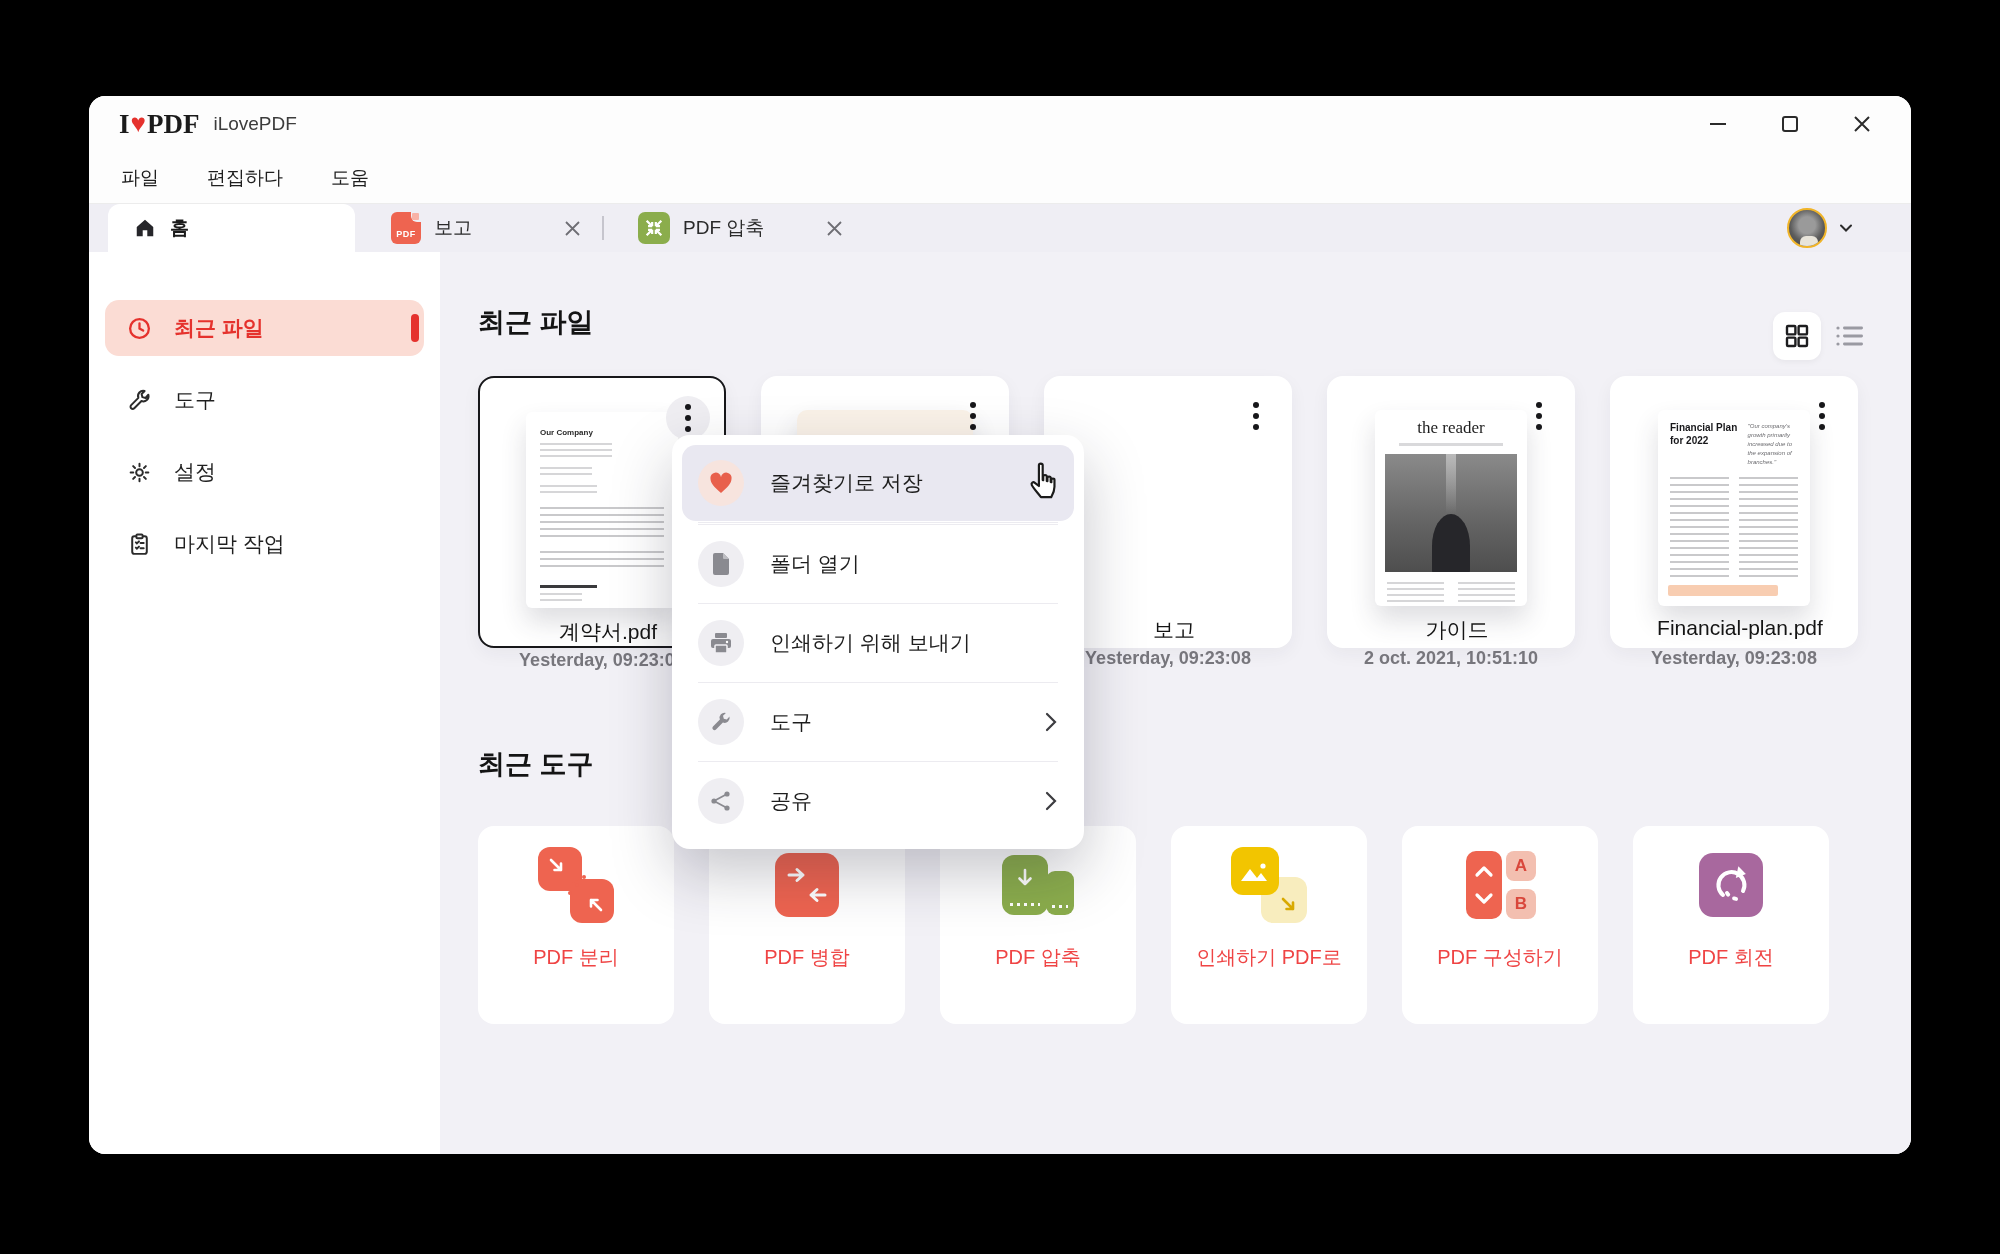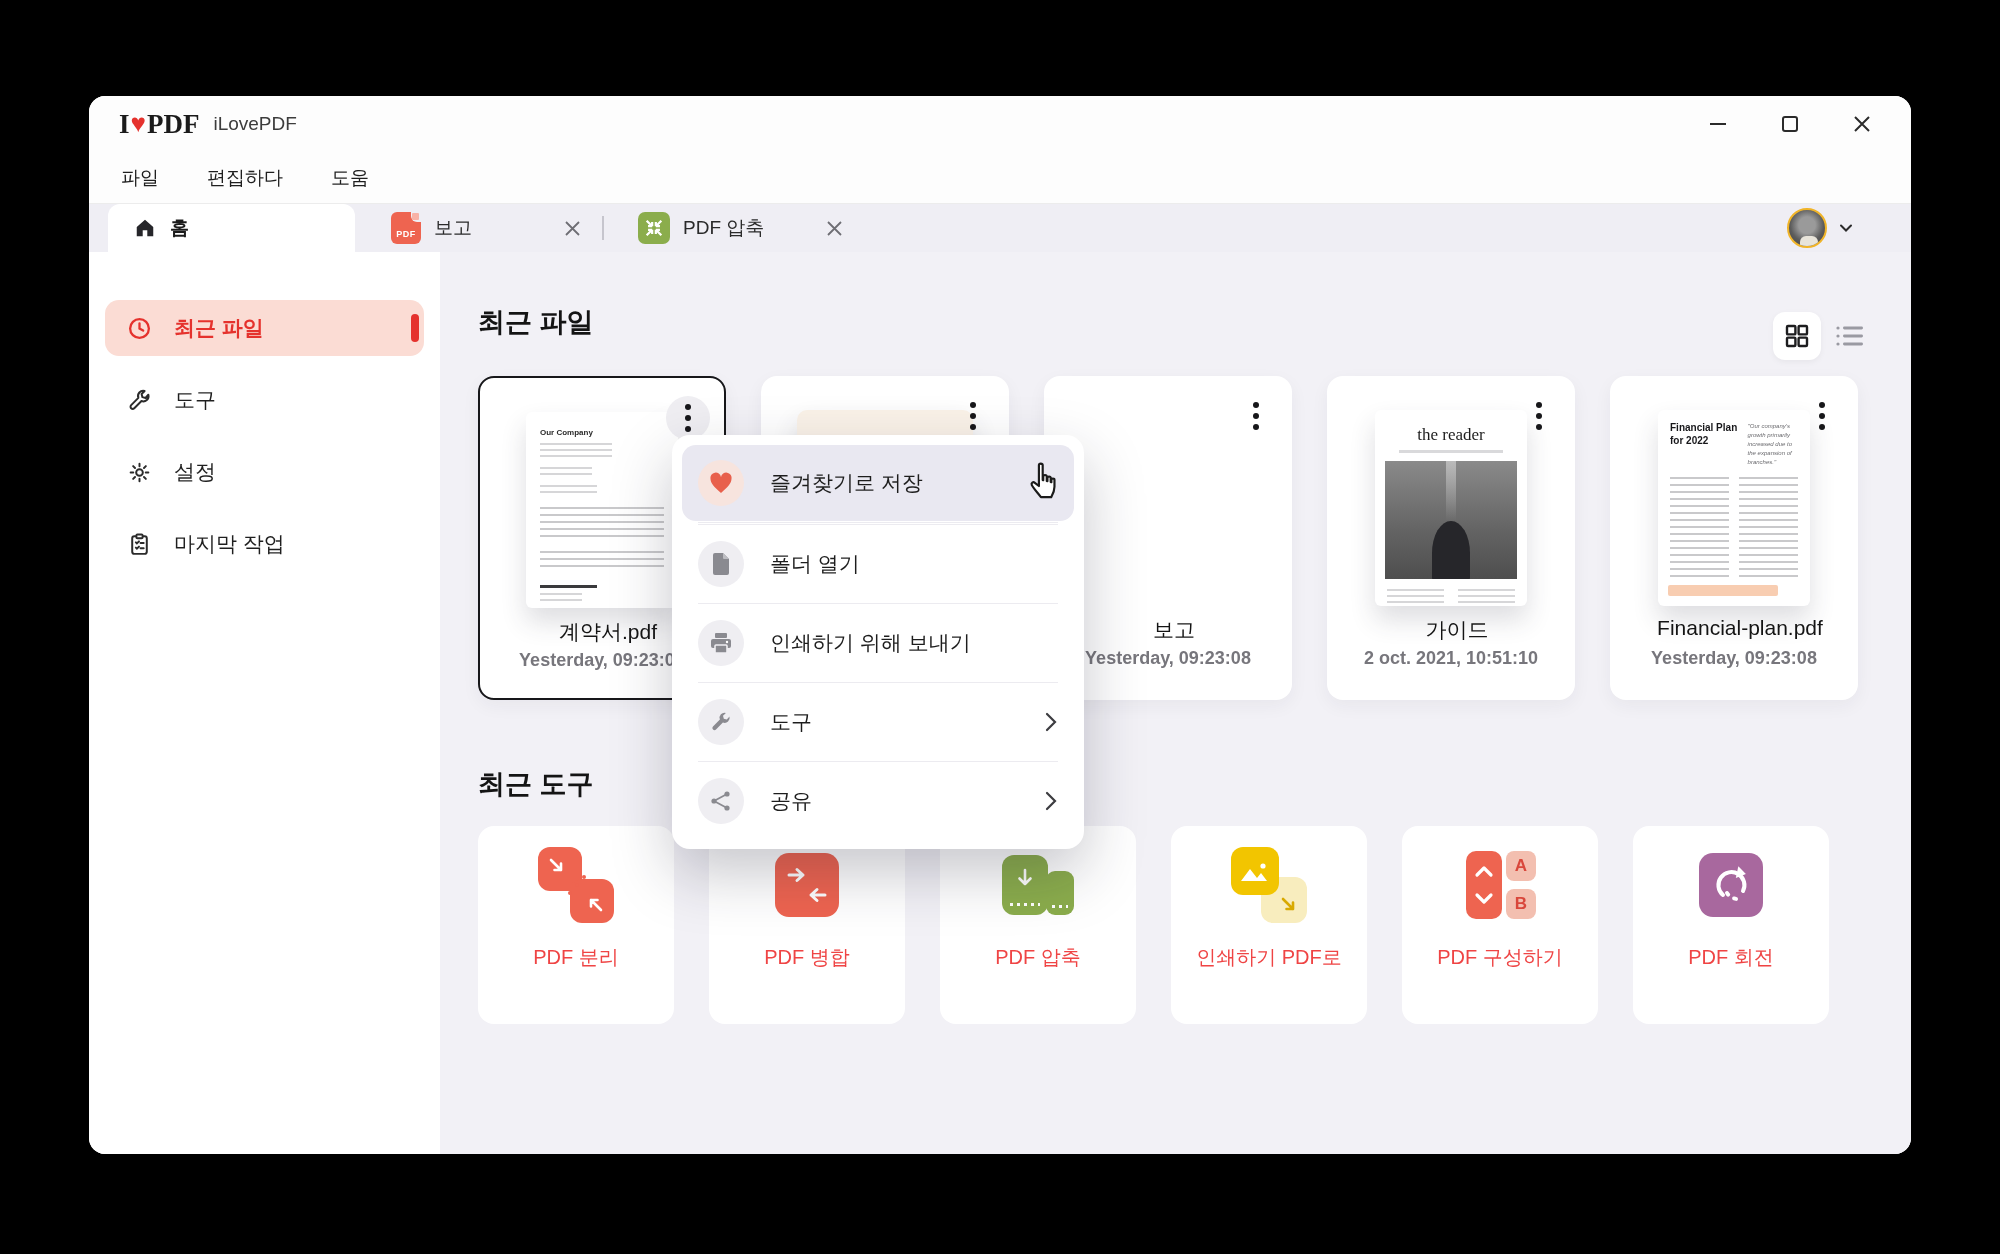--- a/index.html
+++ b/index.html
@@ -48,7 +48,7 @@
   .vt-grid{width:48px;height:48px;background:#fff;border-radius:12px;display:flex;align-items:center;justify-content:center;box-shadow:0 2px 6px rgba(0,0,0,.05);}
   
   .cards{position:absolute;left:38px;top:124px;display:flex;gap:35px;}
-  .card{width:248px;height:324px;background:#fff;border-radius:16px;position:relative;box-shadow:0 6px 18px rgba(40,40,60,.05);}
+  .card{width:248px;height:272px;background:#fff;border-radius:16px;position:relative;box-shadow:0 6px 18px rgba(40,40,60,.05);}
   .card.selected{border:2px solid #17171a;}
   .kebab{position:absolute;top:18px;right:14px;width:44px;height:44px;border-radius:50%;display:flex;align-items:center;justify-content:center;}
   .kebab.circled{background:#EFEEF2;}

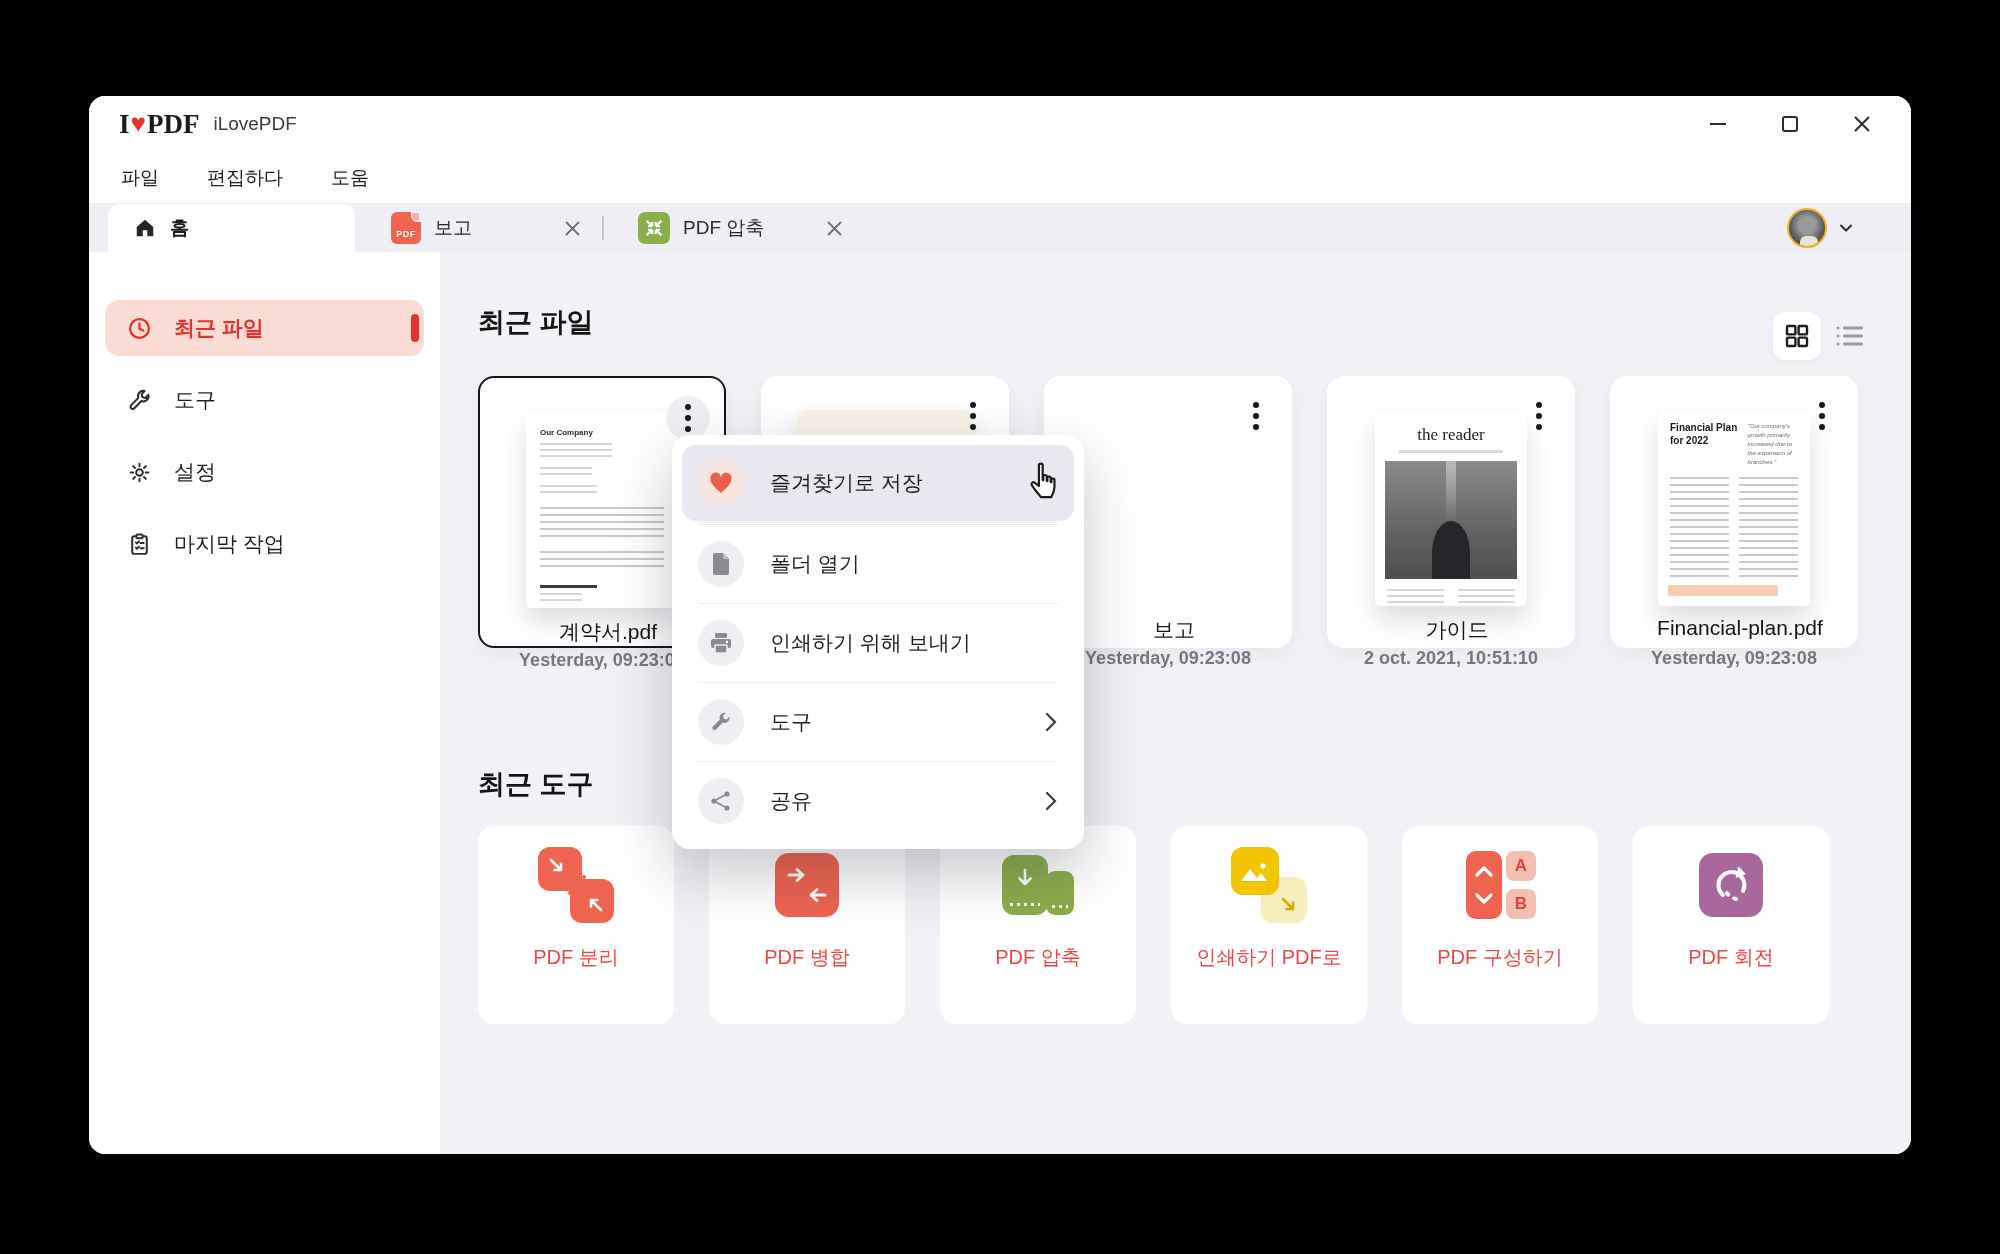--- a/index.html
+++ b/index.html
@@ -76,7 +76,7 @@
   .t3 .eco{position:absolute;right:10px;top:102px;text-align:right;font-size:9px;font-weight:bold;color:#2E3A45;line-height:1.4;letter-spacing:.4px;}
   .t3 .credit{position:absolute;right:10px;bottom:12px;text-align:right;font-size:5px;font-weight:bold;color:#55606a;line-height:1.6;}
   
-  .t4 .title{font-family:"Liberation Serif","DejaVu Serif",serif;font-size:17px;color:#1d1d1d;text-align:center;margin-top:15px;}
+  .t4 .title{font-family:"Liberation Serif","DejaVu Serif",serif;font-size:17px;color:#1d1d1d;text-align:center;margin-top:8px;}
   .t4 .sub{height:3px;margin:5px 24px 8px;background:#d9d9db;}
   .t4 .photo{margin:0 10px;height:118px;background:linear-gradient(180deg,#8a8a8a,#636363 60%,#4e4e4e);position:relative;overflow:hidden;}
   .t4 .photo:before{content:"";position:absolute;left:46%;top:0;width:10px;height:60px;background:linear-gradient(#cfcfcf,transparent);opacity:.7;}

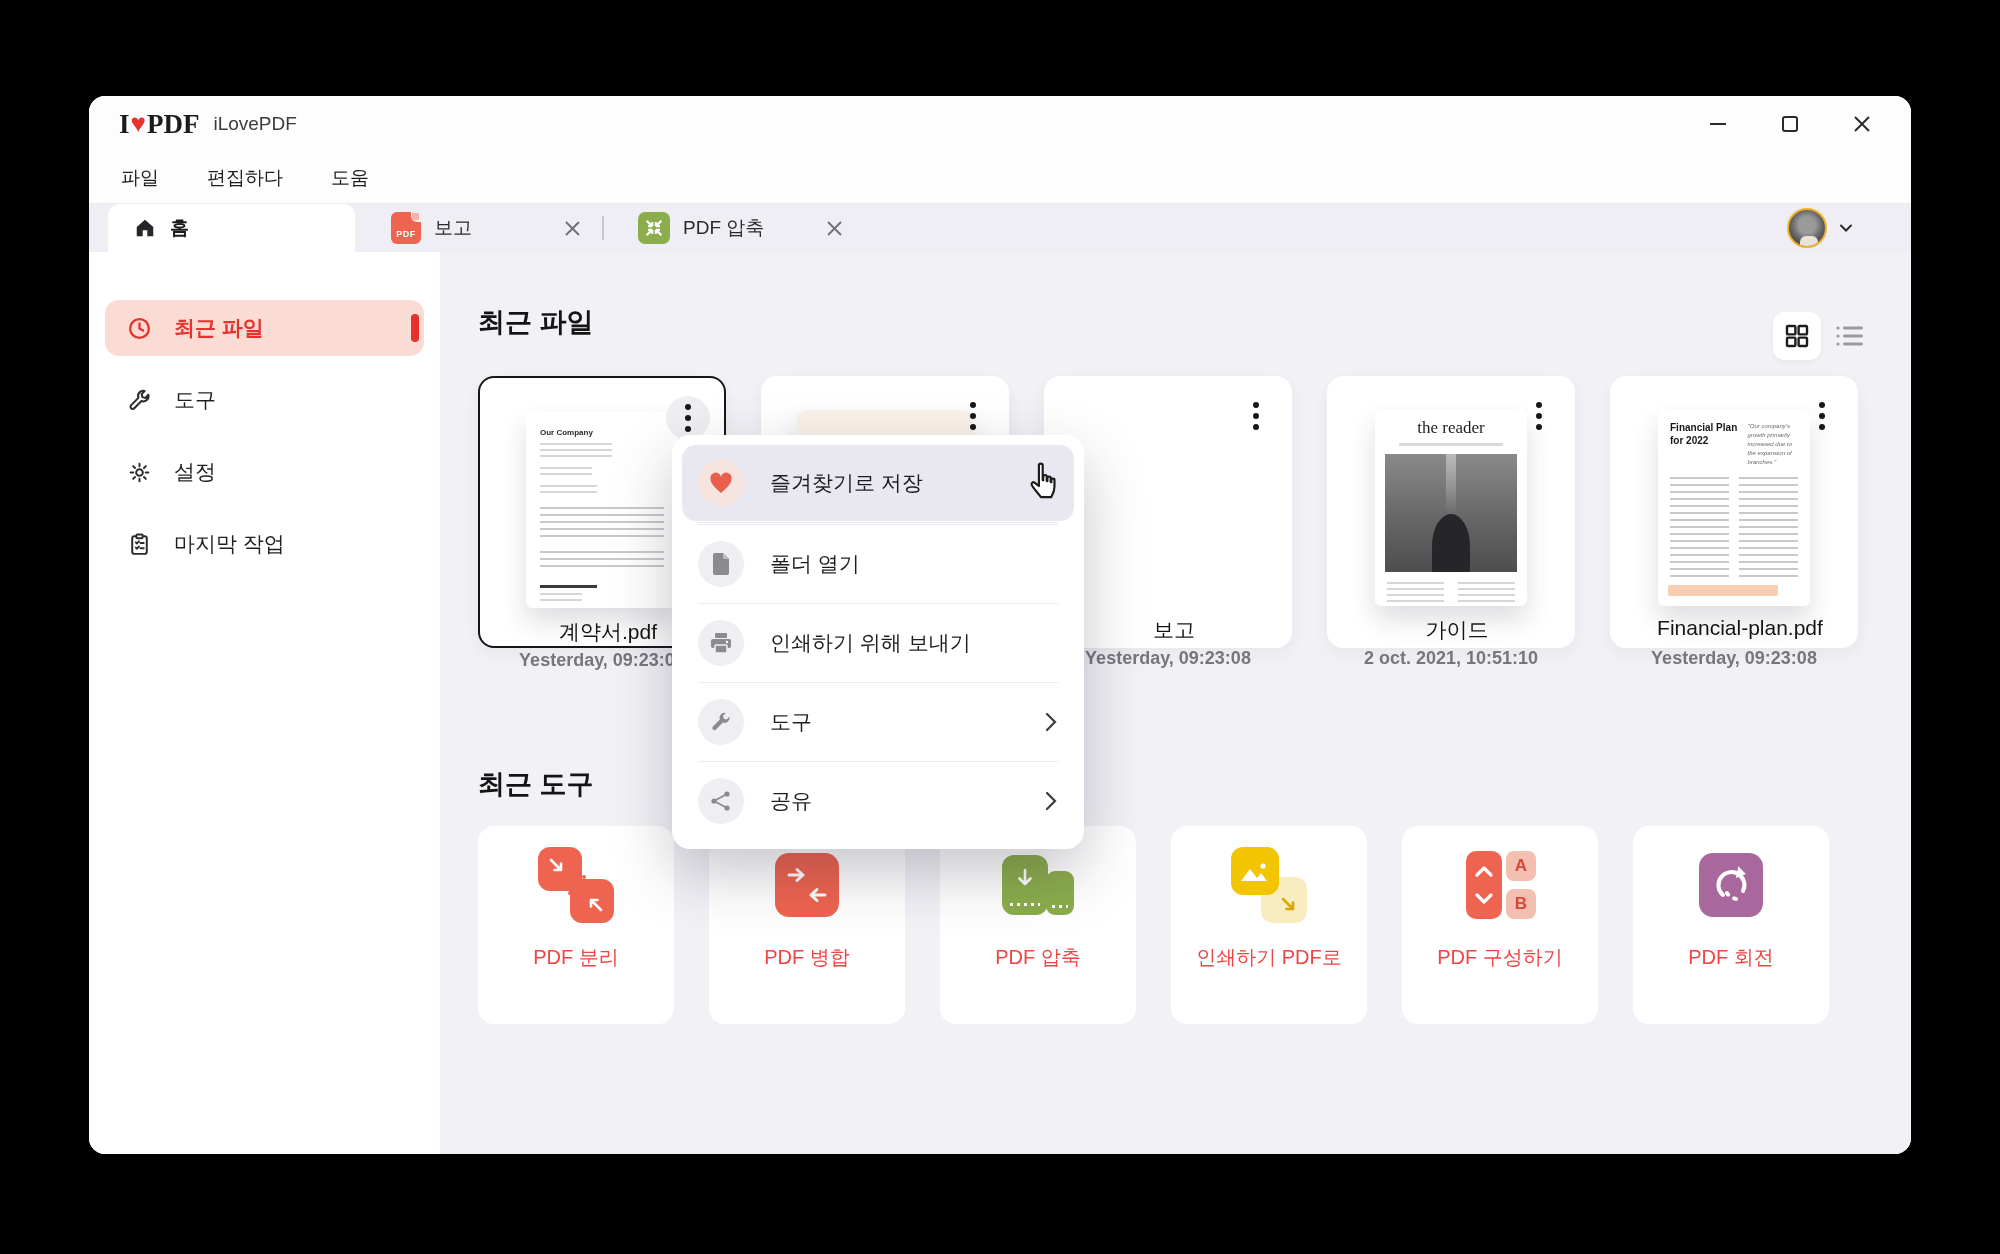--- a/index.html
+++ b/index.html
@@ -353,7 +353,7 @@
       </div>
     </div>
 
-    <div class="h1" style="top:514px;">최근 도구</div>
+    <div class="h1" style="top:494px;">최근 도구</div>
 
     <div class="tools">
       <div class="tool">

